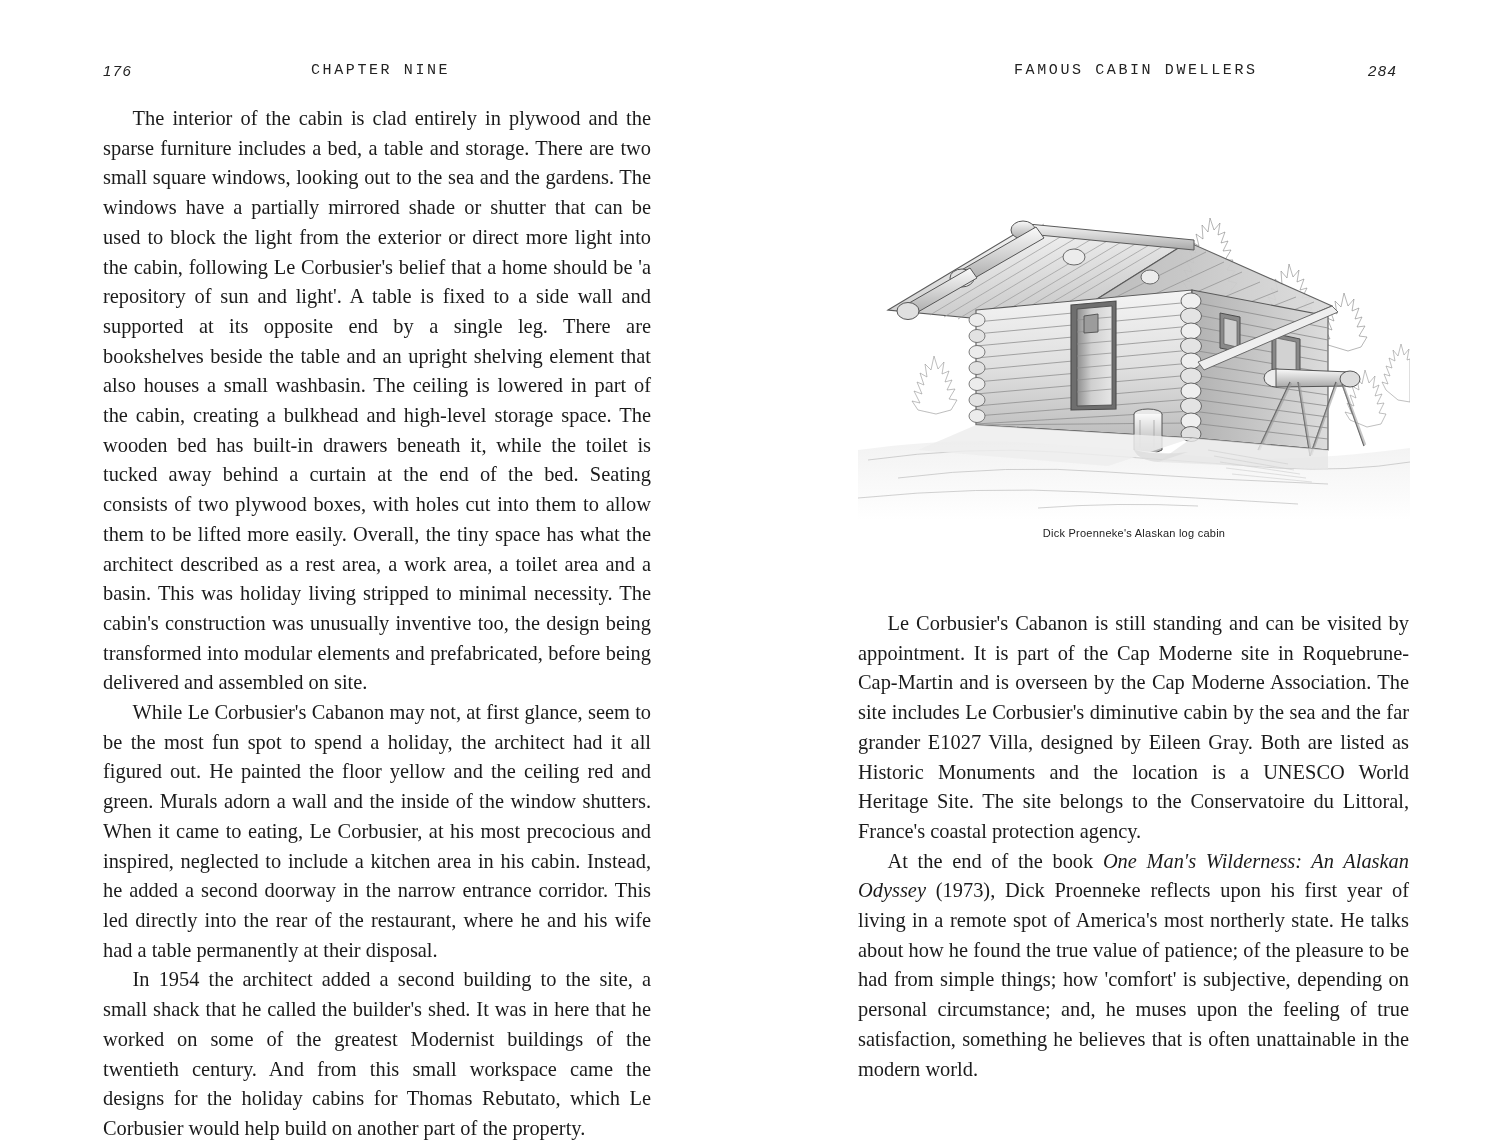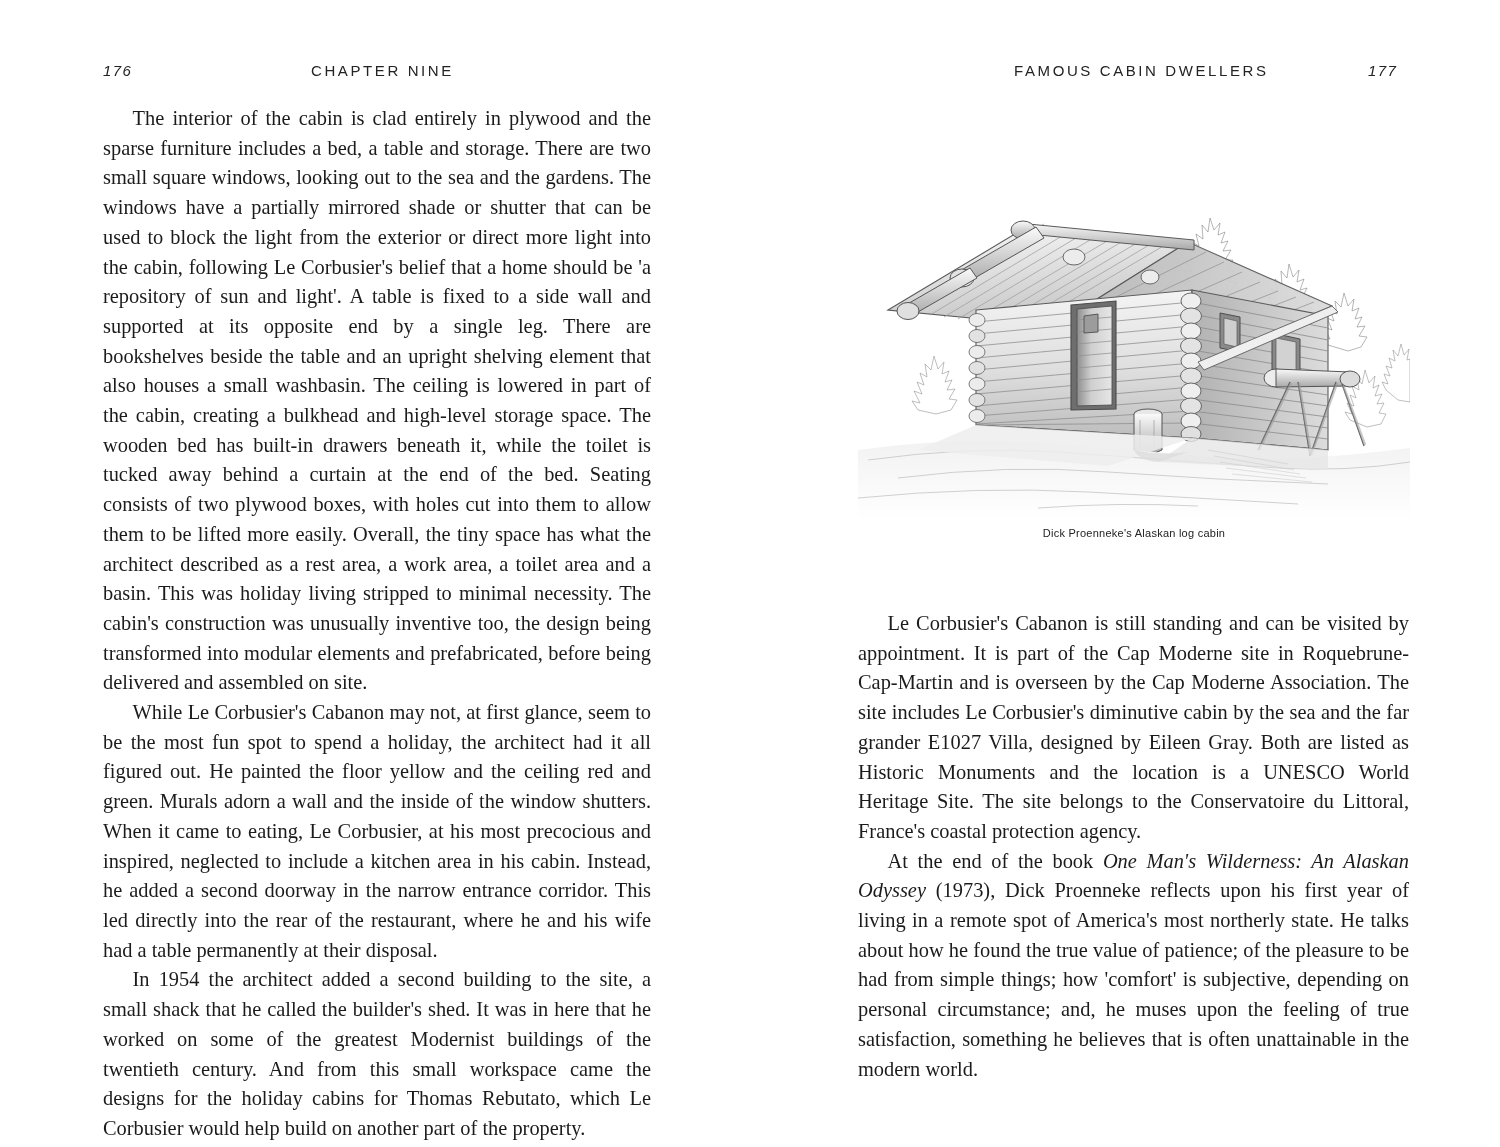--- a/index.html
+++ b/index.html
@@ -20,7 +20,7 @@
   .running-head {
     position: absolute;
     top: 62px;
-    font-family: Liberation Sans, sans-serif;
+    font-family: Liberation Mono, monospace;
     font-size: 15px;
     letter-spacing: 2.6px;
     color: #232323;

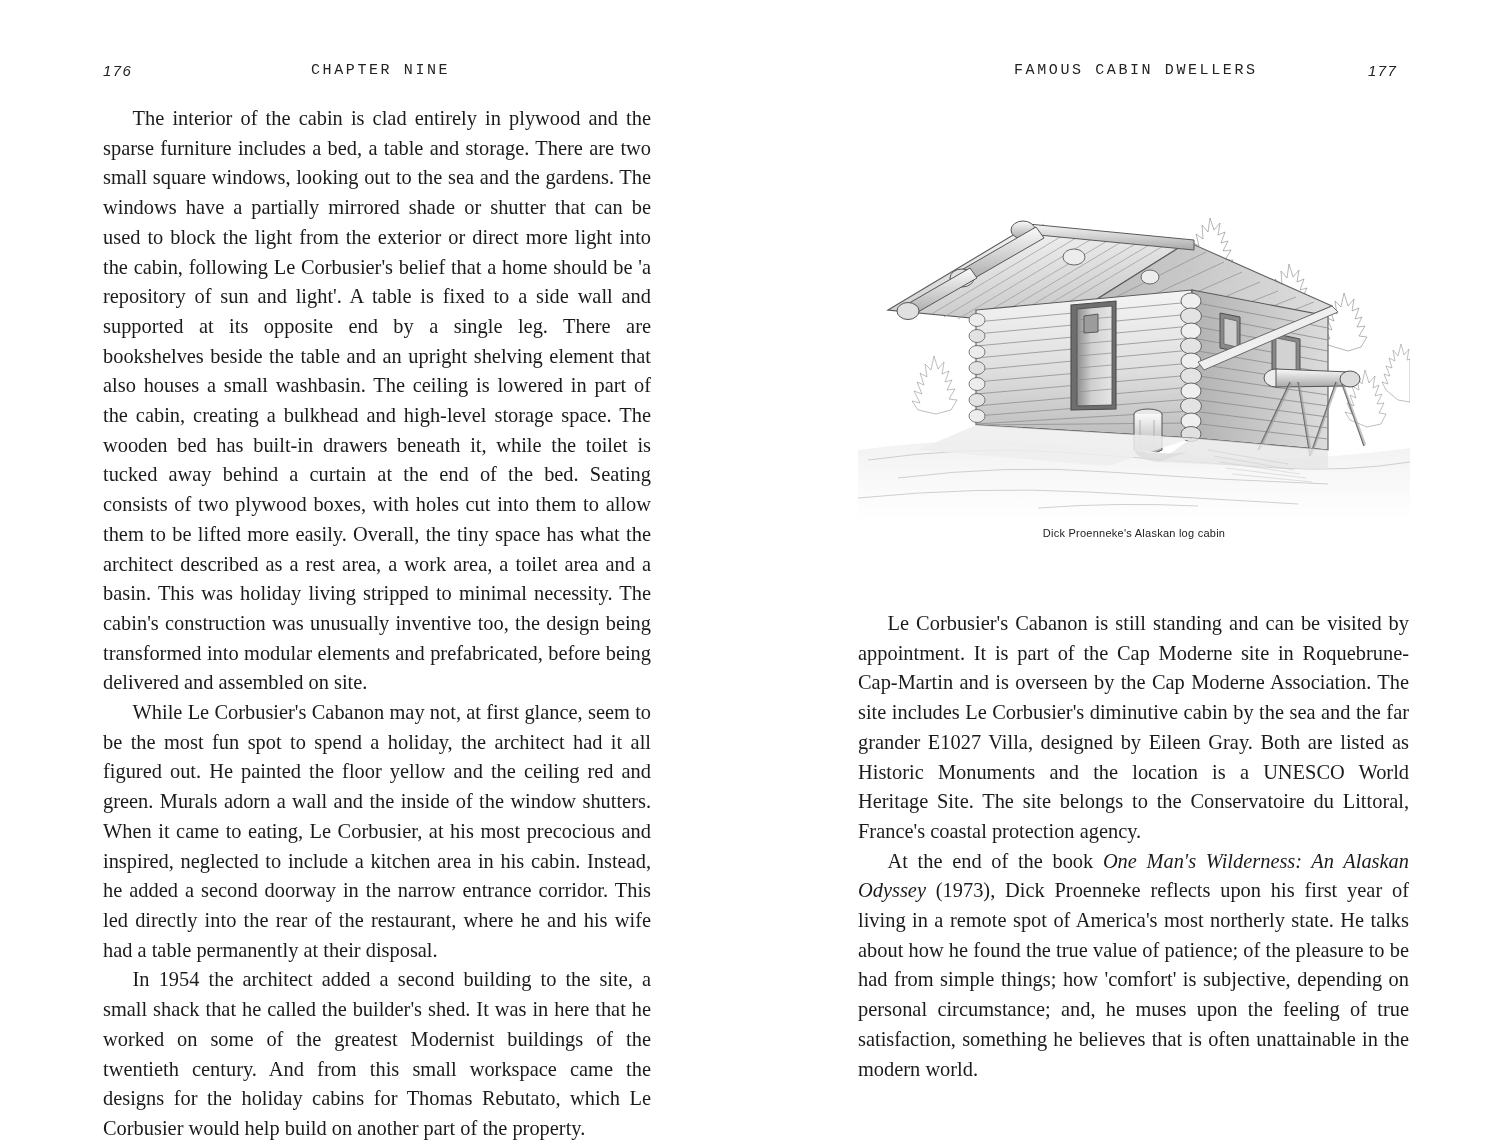--- a/index.html
+++ b/index.html
@@ -96,7 +96,7 @@
 <div id="folio-left" class="folio">176</div>
 <div id="head-left" class="running-head">CHAPTER NINE</div>
 <div id="head-right" class="running-head">FAMOUS CABIN DWELLERS</div>
-<div id="folio-right" class="folio">177</div>
+<div id="folio-right" class="folio">284</div>
 
 <div id="col-left" class="column">
   <p>The interior of the cabin is clad entirely in plywood and the sparse furniture includes a bed, a table and storage. There are two small square windows, looking out to the sea and the gardens. The windows have a partially mirrored shade or shutter that can be used to block the light from the exterior or direct more light into the cabin, following Le Corbusier's belief that a home should be 'a repository of sun and light'. A table is fixed to a side wall and supported at its opposite end by a single leg. There are bookshelves beside the table and an upright shelving element that also houses a small washbasin. The ceiling is lowered in part of the cabin, creating a bulkhead and high-level storage space. The wooden bed has built-in drawers beneath it, while the toilet is tucked away behind a curtain at the end of the bed. Seating consists of two plywood boxes, with holes cut into them to allow them to be lifted more easily. Overall, the tiny space has what the architect described as a rest area, a work area, a toilet area and a basin. This was holiday living stripped to minimal necessity. The cabin's construction was unusually inventive too, the design being transformed into modular elements and prefabricated, before being delivered and assembled on site.</p>

